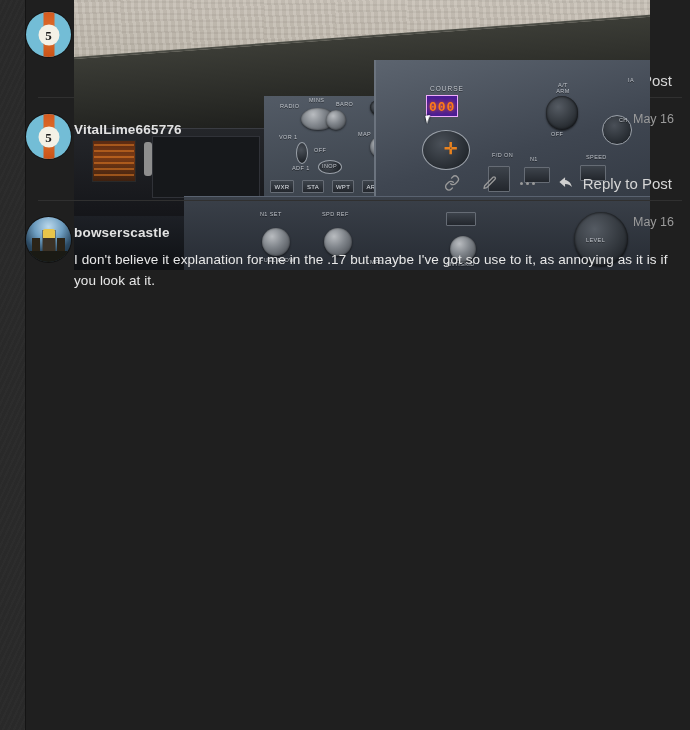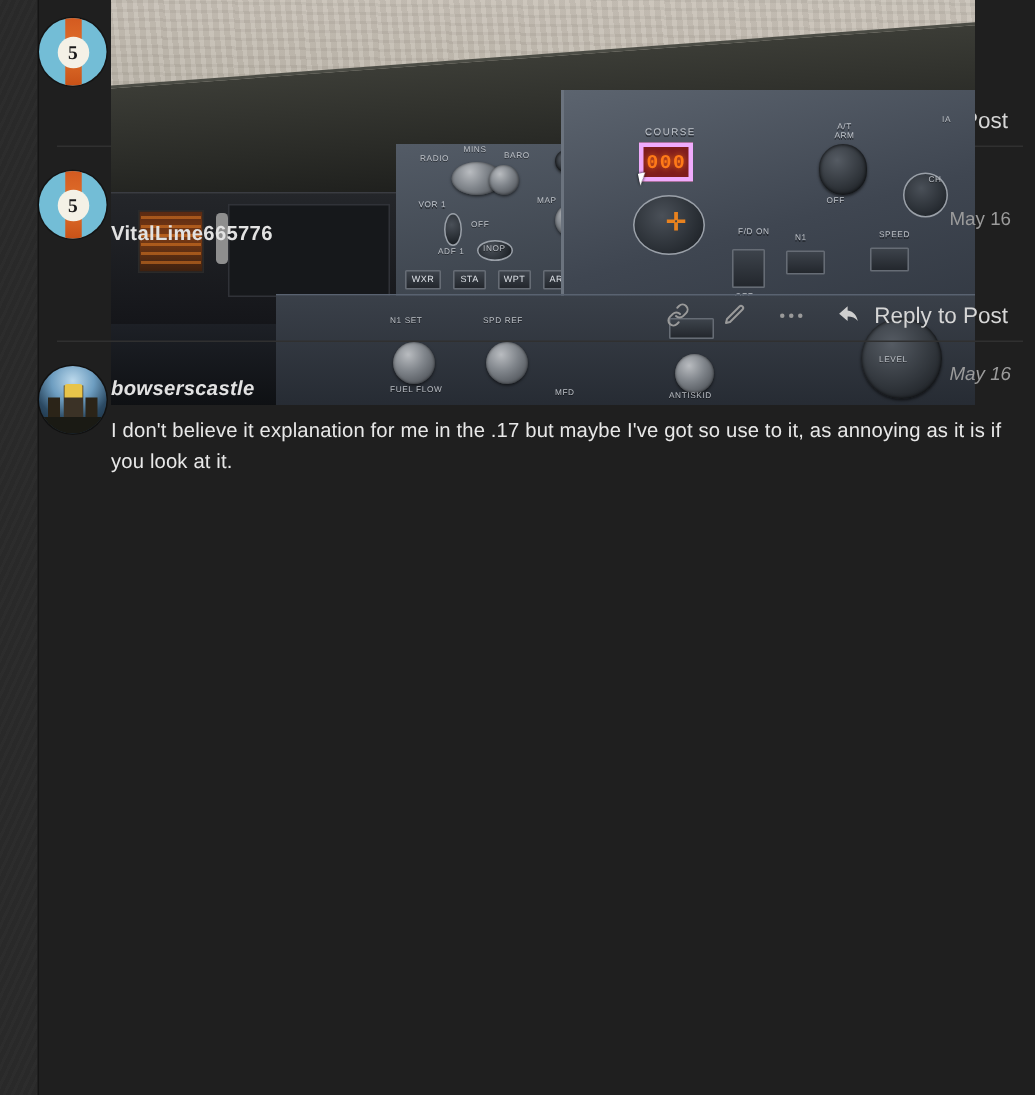--- a/index.html
+++ b/index.html
@@ -229,8 +229,8 @@
     letter-spacing: .3px;
   }
   .ck-course-box {
-    background: #7f1d1d;
-    border: 3px solid #f0abfc;
+    background: #4c1d95;
+    border: 1px solid #f0abfc;
     padding: 1px 2px;
   }
   .ck-course-digits {

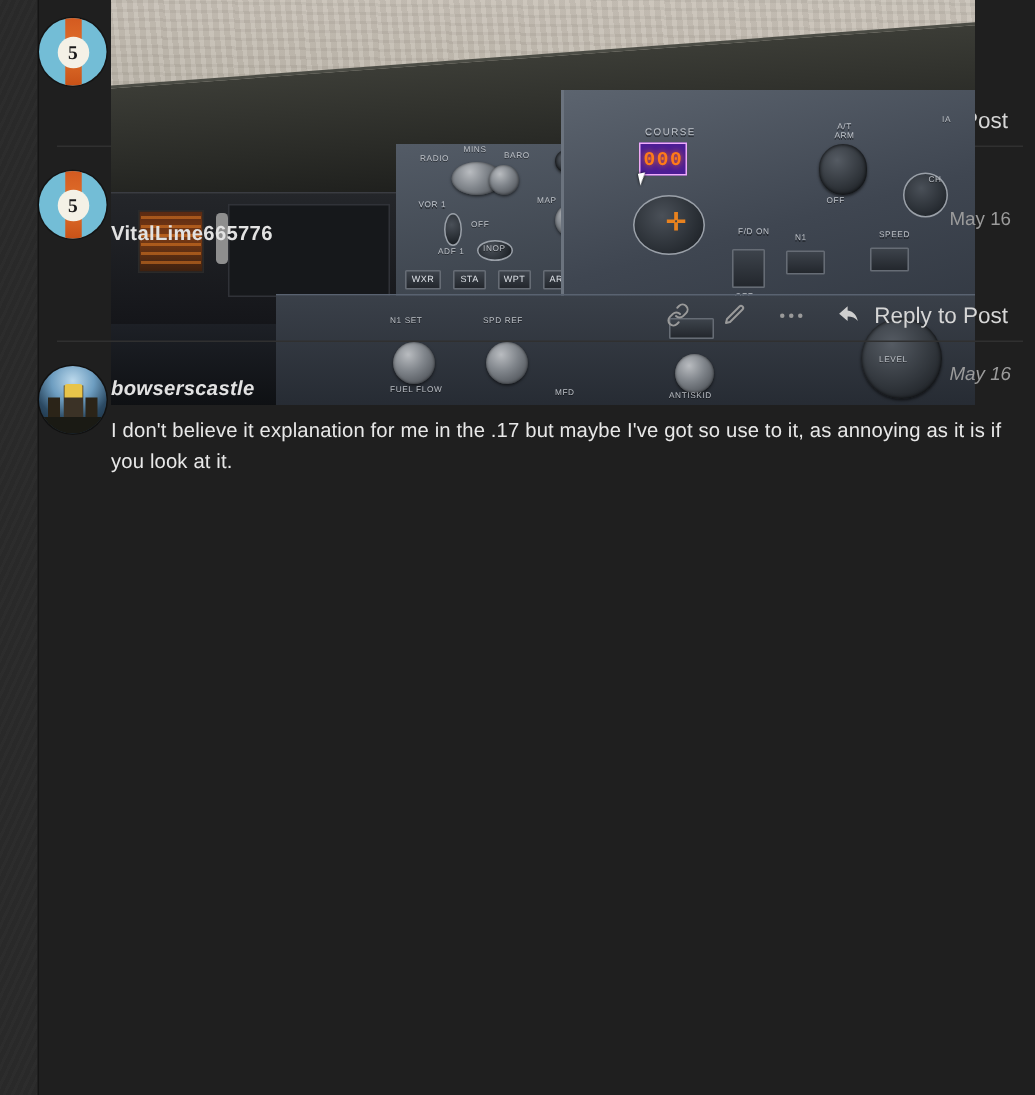--- a/index.html
+++ b/index.html
@@ -457,7 +457,7 @@
         </div>
       </div>
 
-      <div class="post-head" style="padding-top:10px;margin-top:27px;">
+      <div class="post-head" style="padding-top:10px;">
         <span class="username">VitalLime665776</span>
         <span class="post-date">May 16</span>
       </div>

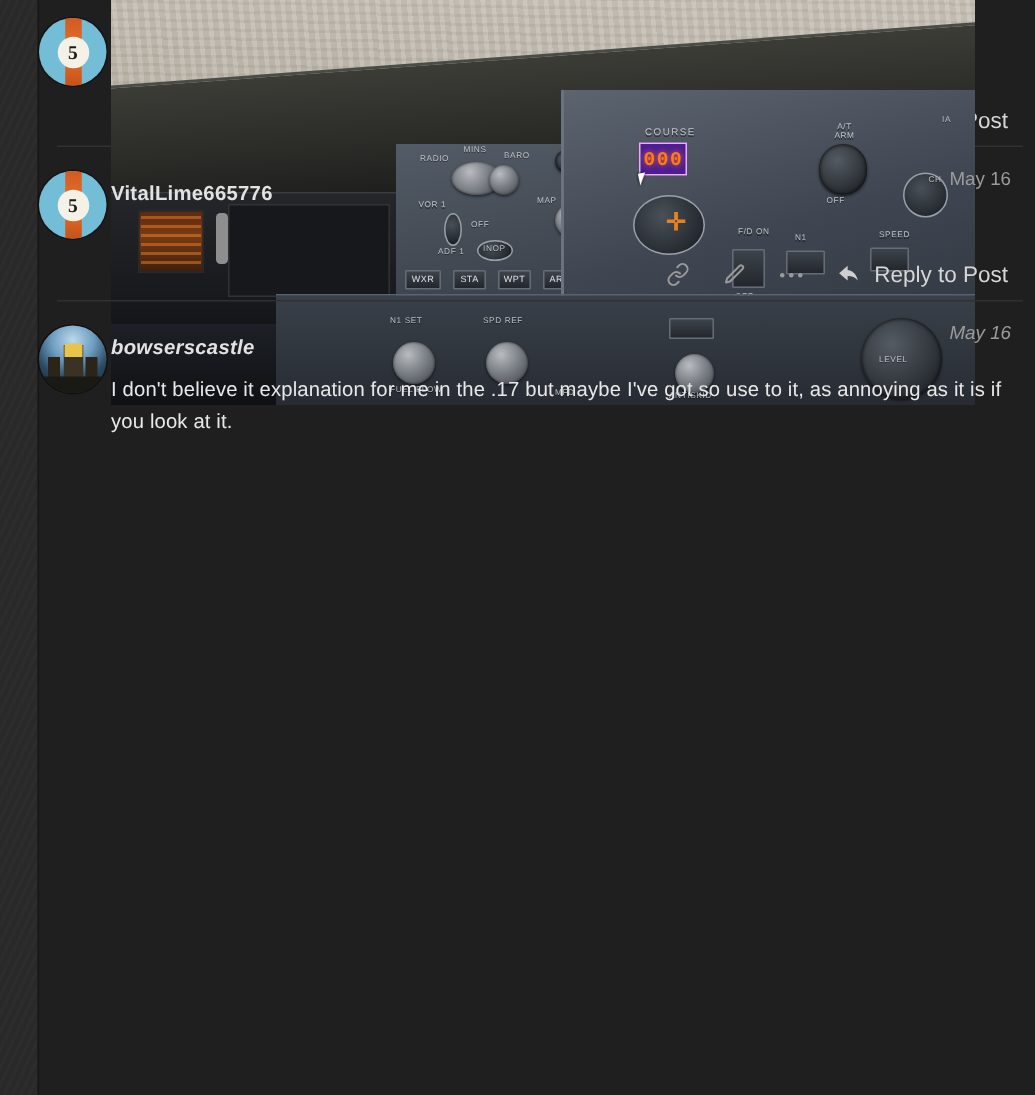--- a/index.html
+++ b/index.html
@@ -507,7 +507,7 @@
         </div>
       </div>
 
-      <div class="post-head" style="padding-top:10px;font-style:italic;">
+      <div class="post-head" style="padding-top:10px;">
         <span class="username">bowserscastle</span>
         <span class="post-date">May 16</span>
       </div>

